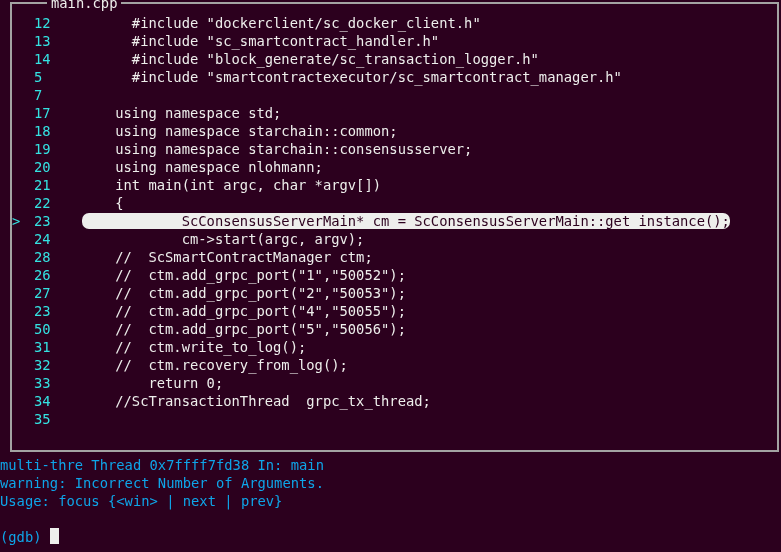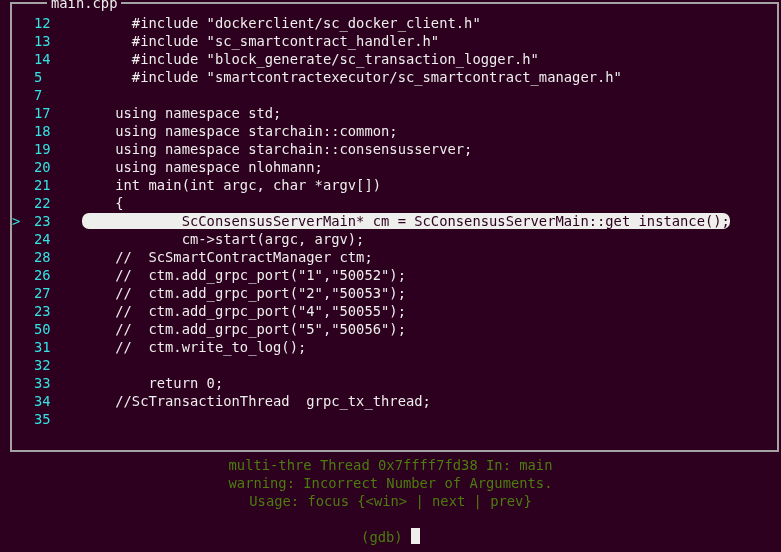--- a/index.html
+++ b/index.html
@@ -115,7 +115,7 @@
       <div class="code-line"><span class="gutter">  </span><span class="lineno">23</span><span class="code-text">    //  ctm.add_grpc_port("4","50055");</span></div>
       <div class="code-line"><span class="gutter">  </span><span class="lineno">50</span><span class="code-text">    //  ctm.add_grpc_port("5","50056");</span></div>
       <div class="code-line"><span class="gutter">  </span><span class="lineno">31</span><span class="code-text">    //  ctm.write_to_log();</span></div>
-      <div class="code-line"><span class="gutter">  </span><span class="lineno">32</span></div>
+      <div class="code-line"><span class="gutter">  </span><span class="lineno">32</span><span class="code-text">    //  ctm.recovery_from_log();</span></div>
       <div class="code-line"><span class="gutter">  </span><span class="lineno">33</span><span class="code-text">        return 0;</span></div>
       <div class="code-line"><span class="gutter">  </span><span class="lineno">34</span><span class="code-text">    //ScTransactionThread  grpc_tx_thread;</span></div>
       <div class="code-line"><span class="gutter">  </span><span class="lineno">35</span><span class="code-text"></span></div>

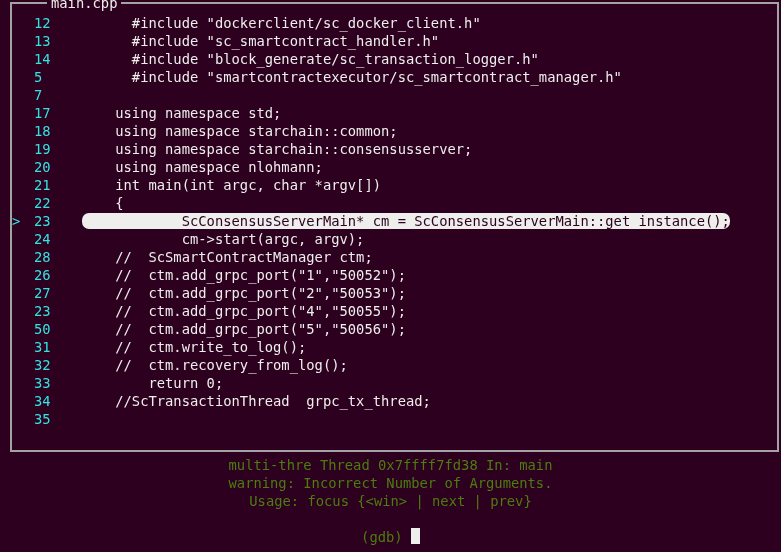--- a/index.html
+++ b/index.html
@@ -78,8 +78,7 @@
   .term-line {
     height: 18px;
     padding-left: 0;
-    color: #4d7c0f;
-    text-align: center;
+    color: #0ea5e9;
   }
   .cursor {
     display: inline-block;

